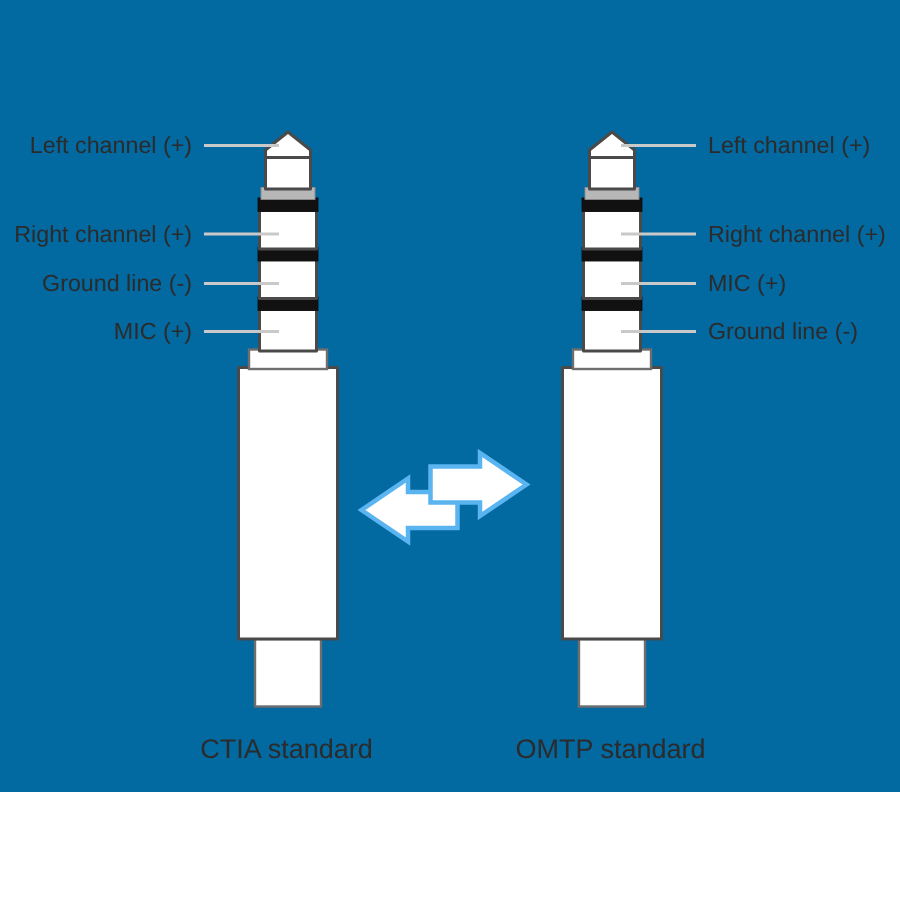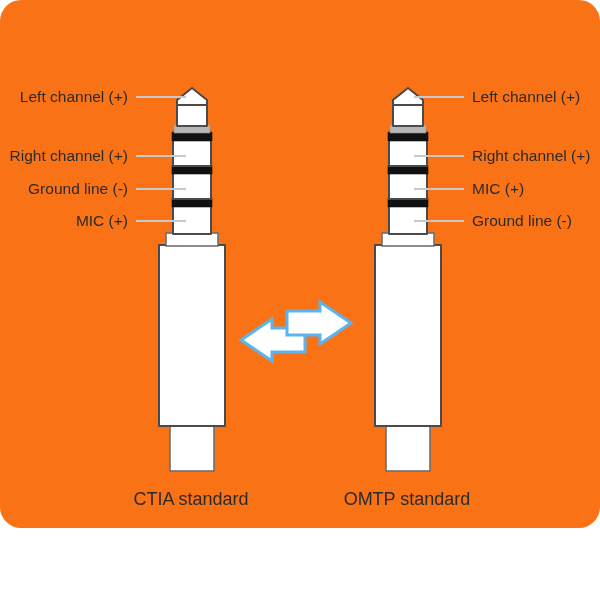--- a/index.html
+++ b/index.html
@@ -11,10 +11,9 @@
     position: relative;
     width: 600px;
     height: 528px;
-    background: #f97316;
+    background: #0369a1;
     font-family: "Liberation Sans", sans-serif;
     overflow: hidden;
-    border-radius: 21px;
   }
   #diagram-svg {
     position: absolute;

